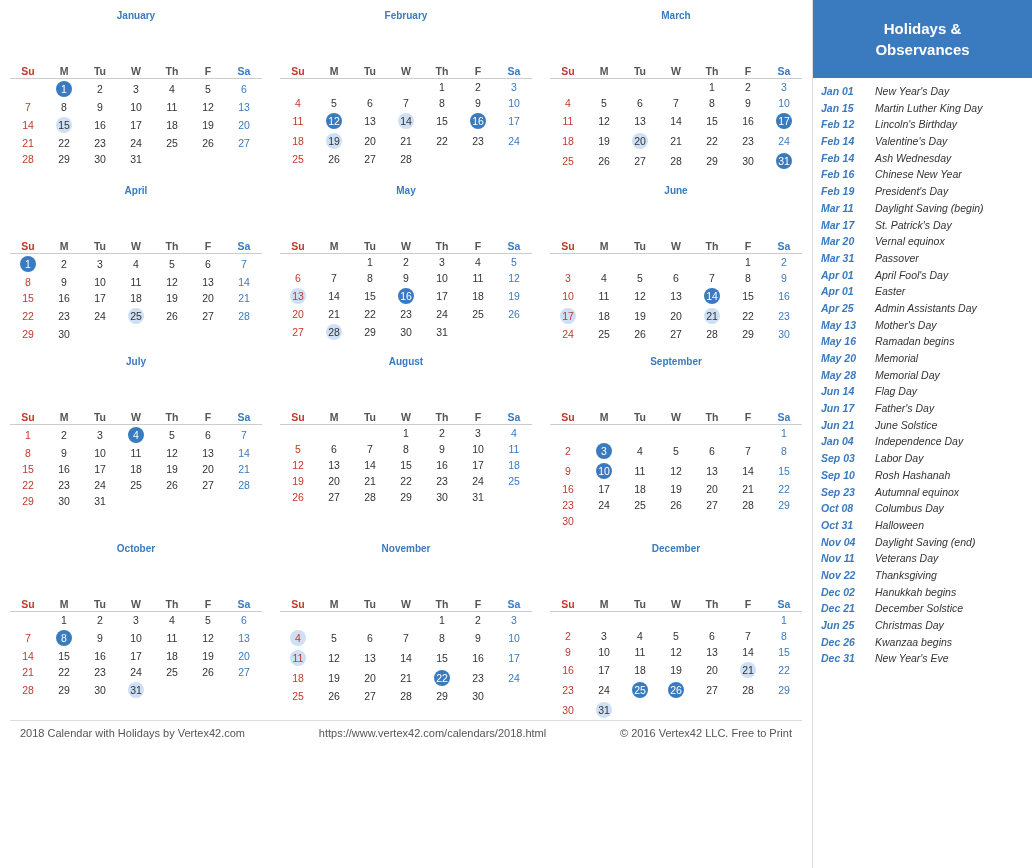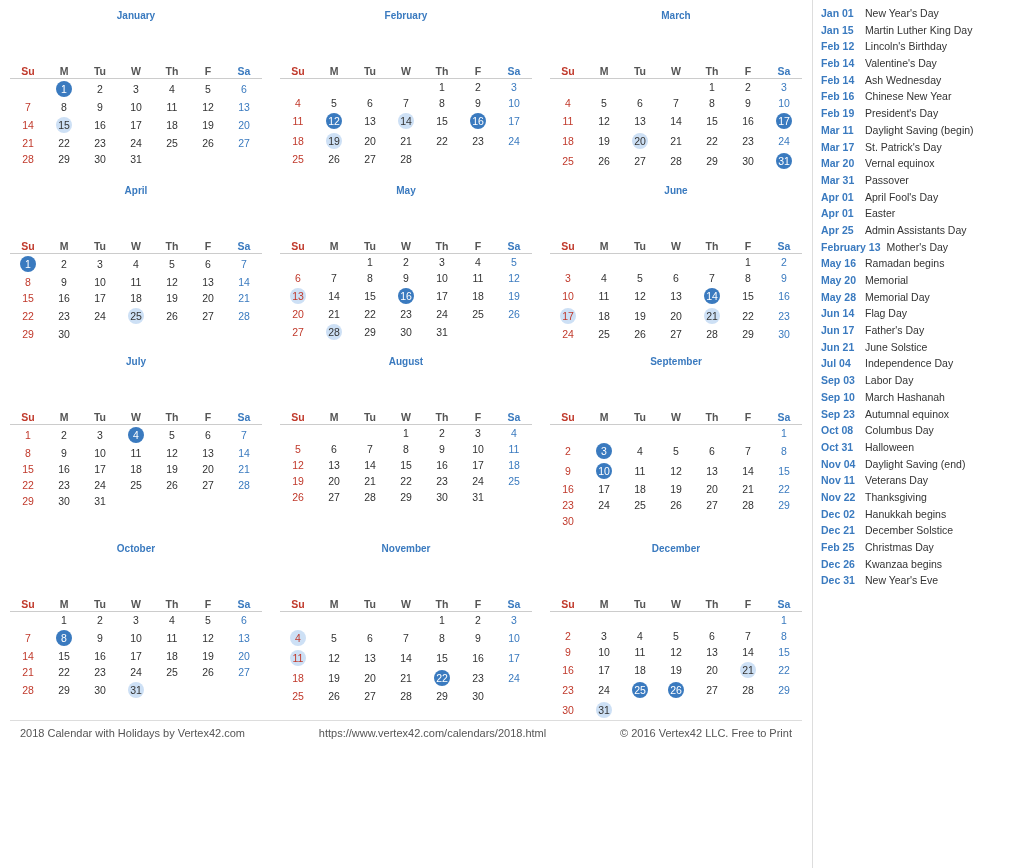--- a/index.html
+++ b/index.html
@@ -914,6 +914,7 @@
     </div>
   </div>
   <div class="holidays-section">
+    <div class="holidays-header">Holidays &amp;<br>Observances</div>
     <div class="holidays-list" id="holidays-list">
     <div class="holiday-item">
           <span class="holiday-date">Jan 01</span>

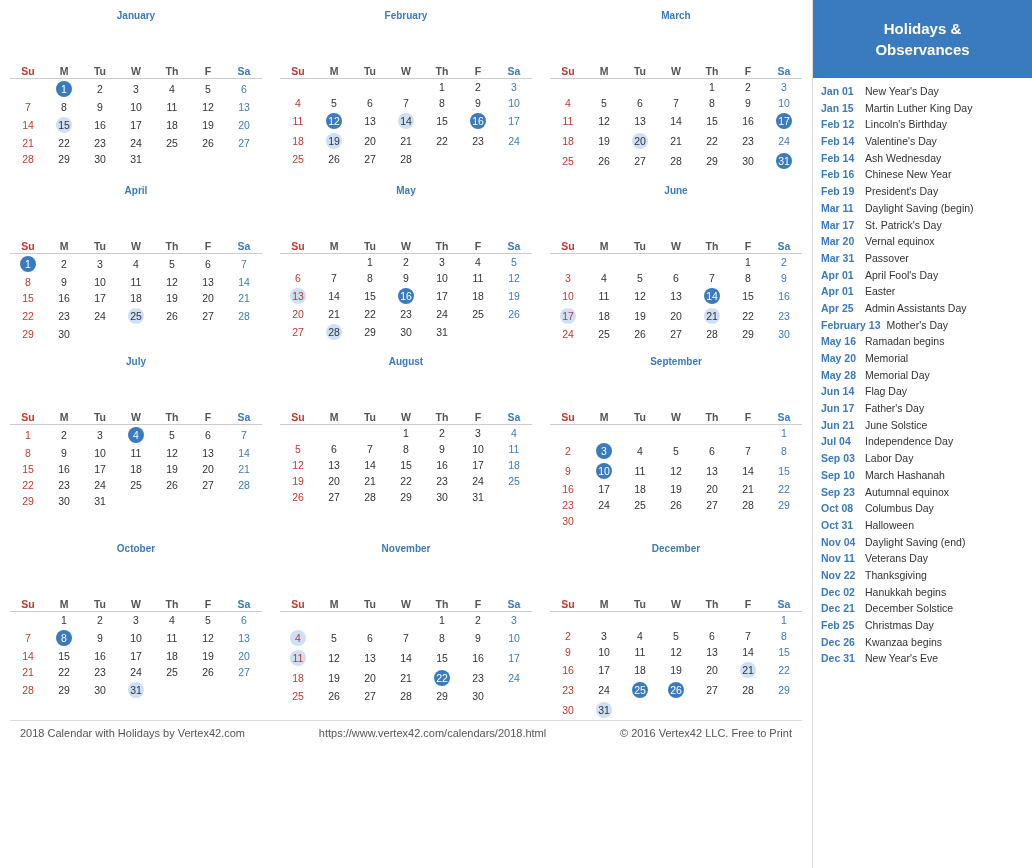--- a/index.html
+++ b/index.html
@@ -104,9 +104,10 @@
     }
     .holiday-item {
       display: flex;
-      gap: 6px;
+      gap: 16px;
       margin-bottom: 2px;
       line-height: 1.4;
+      font-style: italic;
     }
     .holiday-date {
       color: #3a7abf;

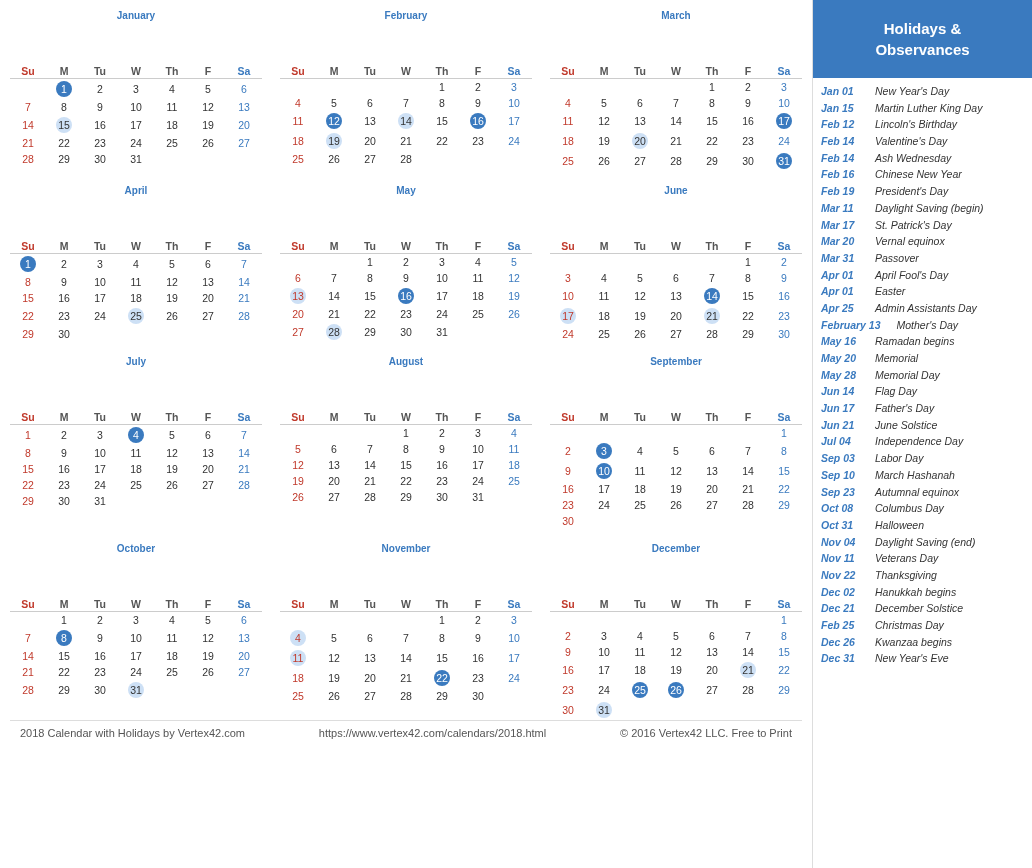--- a/index.html
+++ b/index.html
@@ -974,7 +974,7 @@
           <span class="holiday-name">Admin Assistants Day</span>
         </div>
         <div class="holiday-item">
-          <span class="holiday-date">February 13</span>
+          <span class="holiday-date">May 13</span>
           <span class="holiday-name">Mother's Day</span>
         </div>
         <div class="holiday-item">

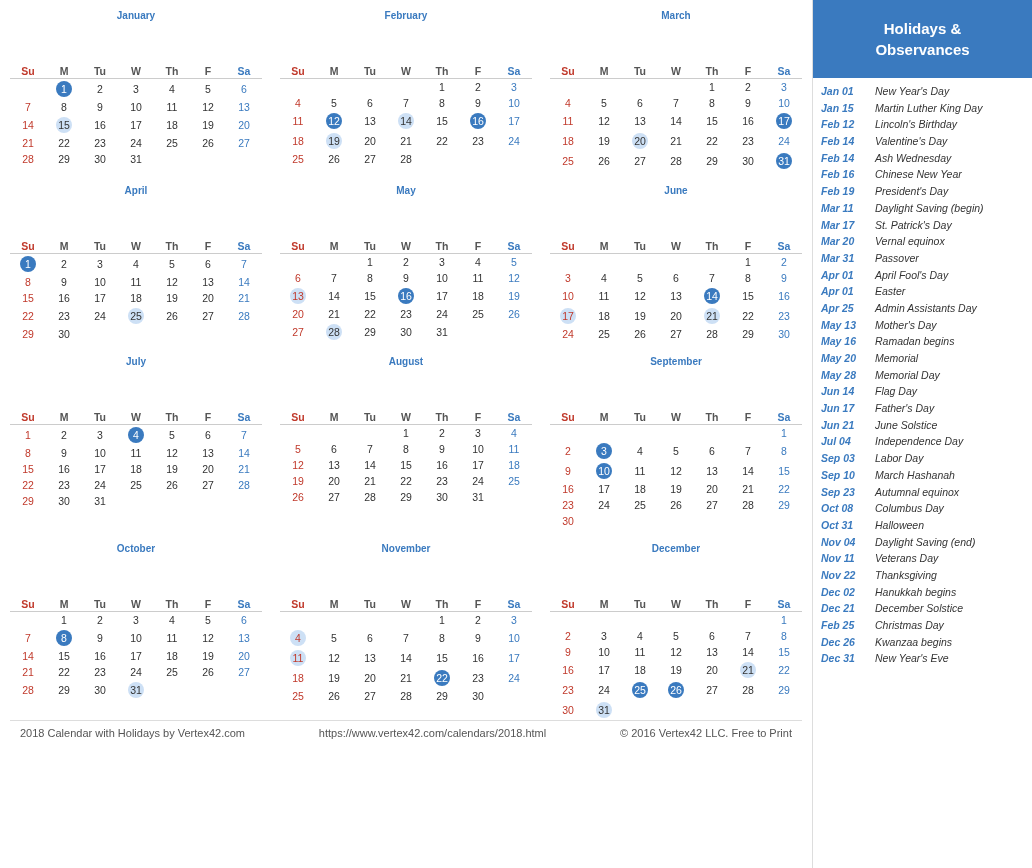--- a/index.html
+++ b/index.html
@@ -1002,7 +1002,7 @@
           <span class="holiday-name">June Solstice</span>
         </div>
         <div class="holiday-item">
-          <span class="holiday-date">Jul 04</span>
+          <span class="holiday-date">Jan 04</span>
           <span class="holiday-name">Independence Day</span>
         </div>
         <div class="holiday-item">

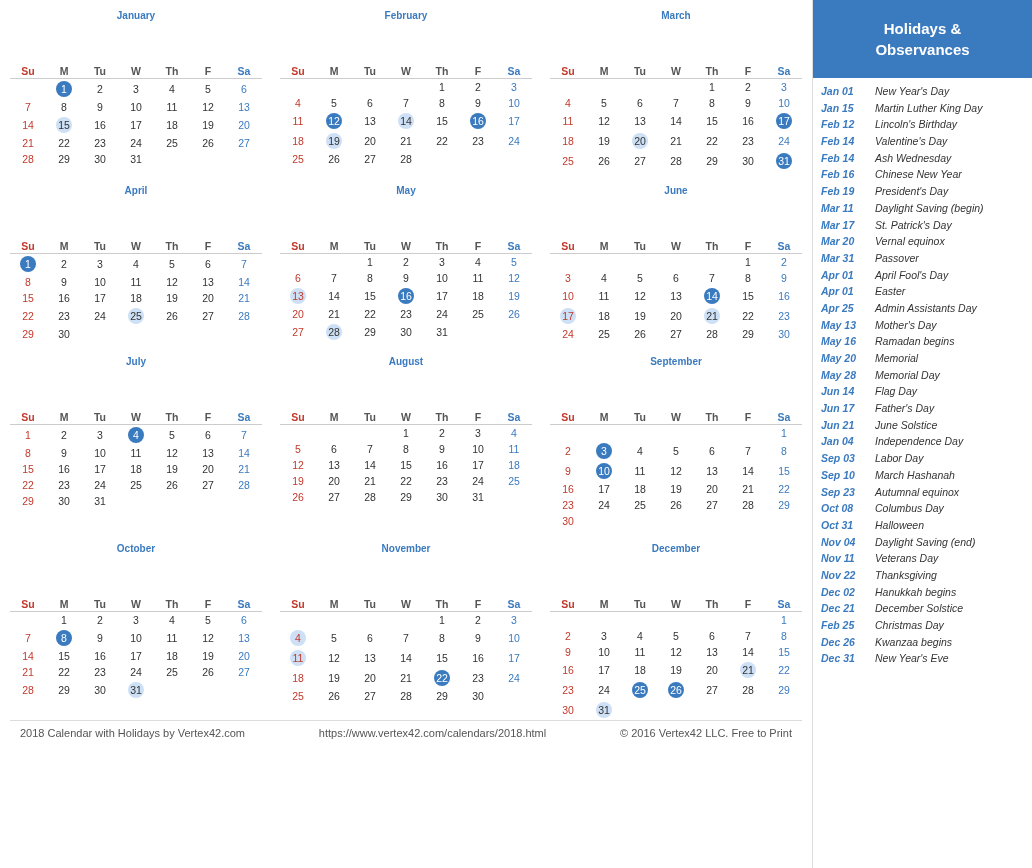--- a/index.html
+++ b/index.html
@@ -1011,7 +1011,7 @@
         </div>
         <div class="holiday-item">
           <span class="holiday-date">Sep 10</span>
-          <span class="holiday-name">March Hashanah</span>
+          <span class="holiday-name">Rosh Hashanah</span>
         </div>
         <div class="holiday-item">
           <span class="holiday-date">Sep 23</span>

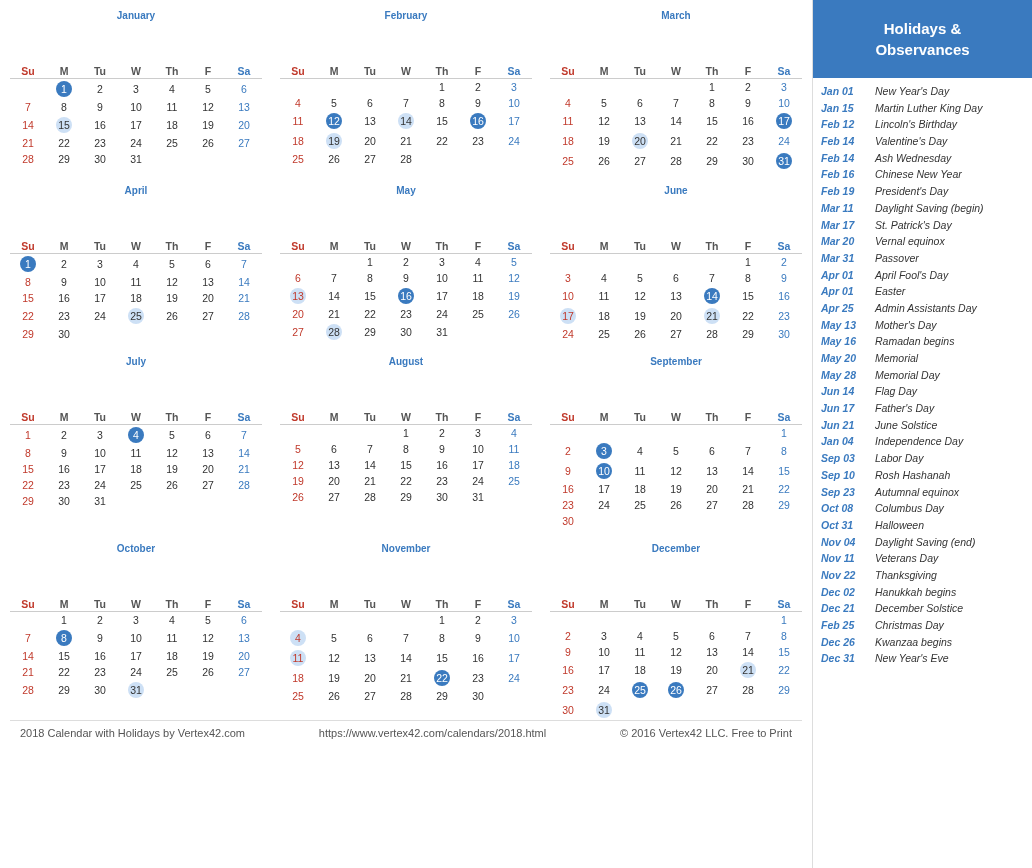--- a/index.html
+++ b/index.html
@@ -1046,7 +1046,7 @@
           <span class="holiday-name">December Solstice</span>
         </div>
         <div class="holiday-item">
-          <span class="holiday-date">Feb 25</span>
+          <span class="holiday-date">Jun 25</span>
           <span class="holiday-name">Christmas Day</span>
         </div>
         <div class="holiday-item">

